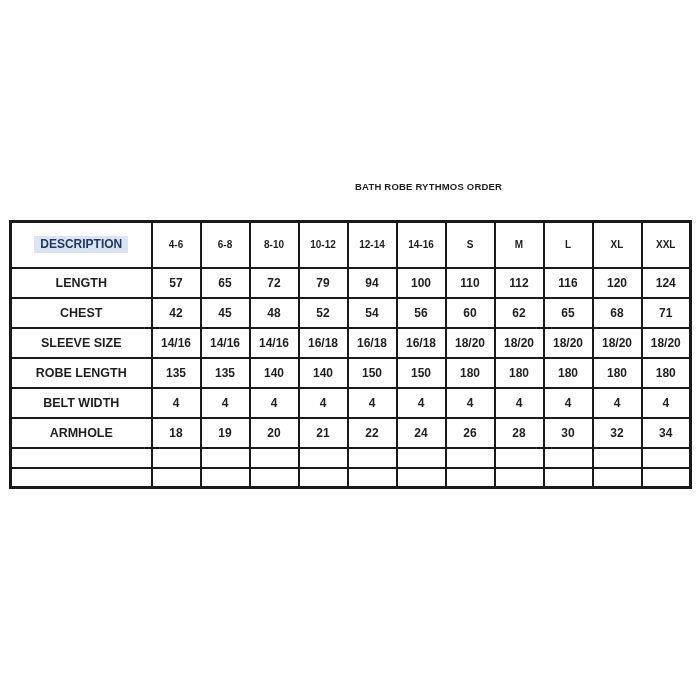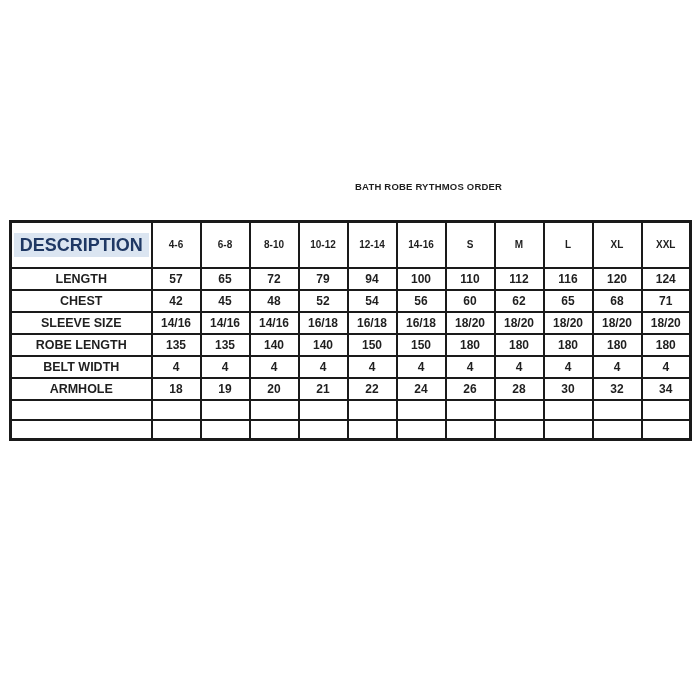--- a/index.html
+++ b/index.html
@@ -42,7 +42,7 @@
   }
   tr.header-row { height: 46px; }
   tr.header-row td.size-header { font-size: 10px; }
-  td.desc-cell { font-size: 18px; text-decoration: underline; }
+  td.desc-cell { font-size: 12px; text-decoration: underline; }
   .desc-highlight {
     display: inline-block;
     padding: 1px 6px;

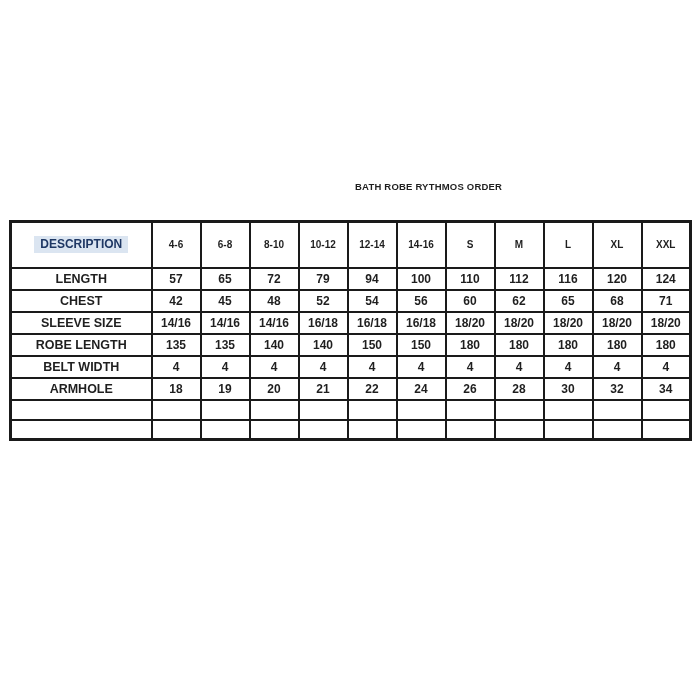--- a/index.html
+++ b/index.html
@@ -48,7 +48,7 @@
     padding: 1px 6px;
     line-height: 1.25;
   }
-  tr.data-row { height: 22px; }
+  tr.data-row { height: 30px; }
   tr.data-row td.value-cell { font-size: 12px; }
   tr.data-row td.row-label { font-size: 12.5px; }
   tr.empty-row { height: 20px; }

